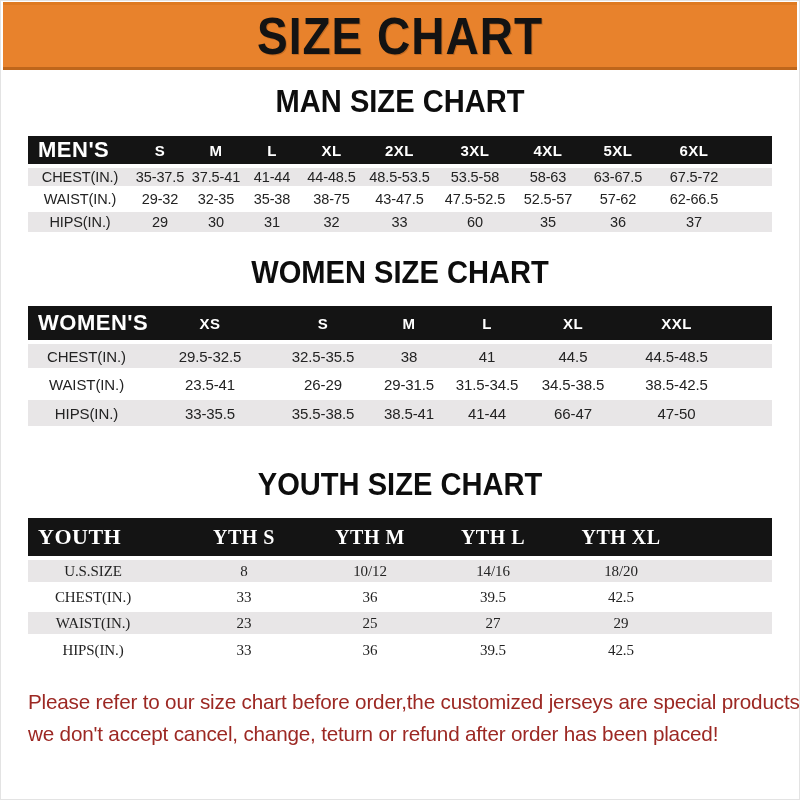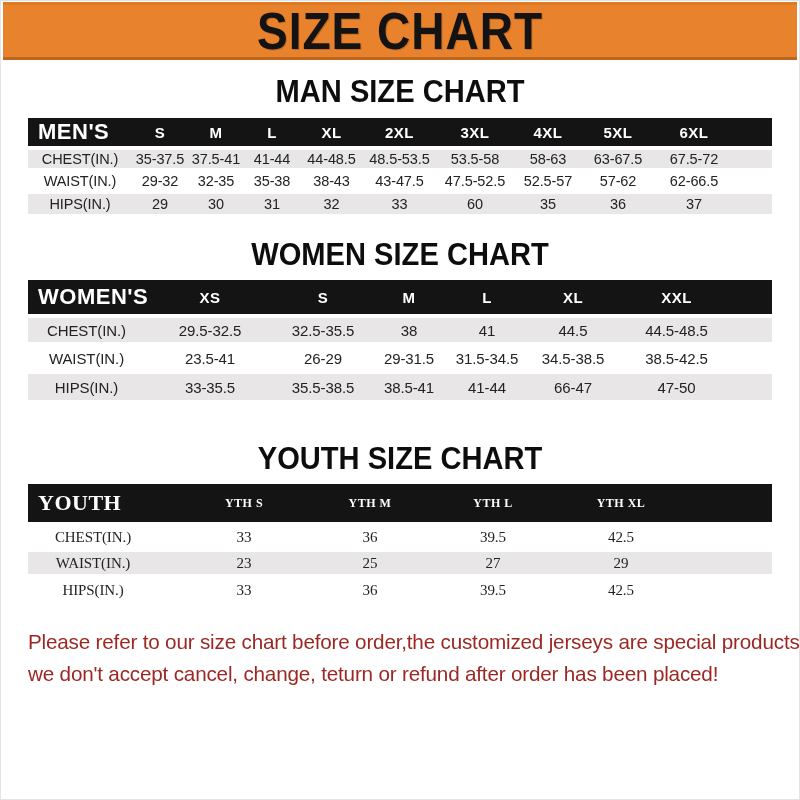--- a/index.html
+++ b/index.html
@@ -21,7 +21,7 @@
     overflow:hidden;
   }
   .banner{
-    margin:2px 3px 0 3px;height:58px;background:var(--banner-bg);
+    margin:2px 3px 0 3px;height:68px;background:var(--banner-bg);
     border-top:3px solid var(--banner-edge-top);
     border-bottom:3px solid var(--banner-edge-bottom);
     display:flex;align-items:center;justify-content:center;

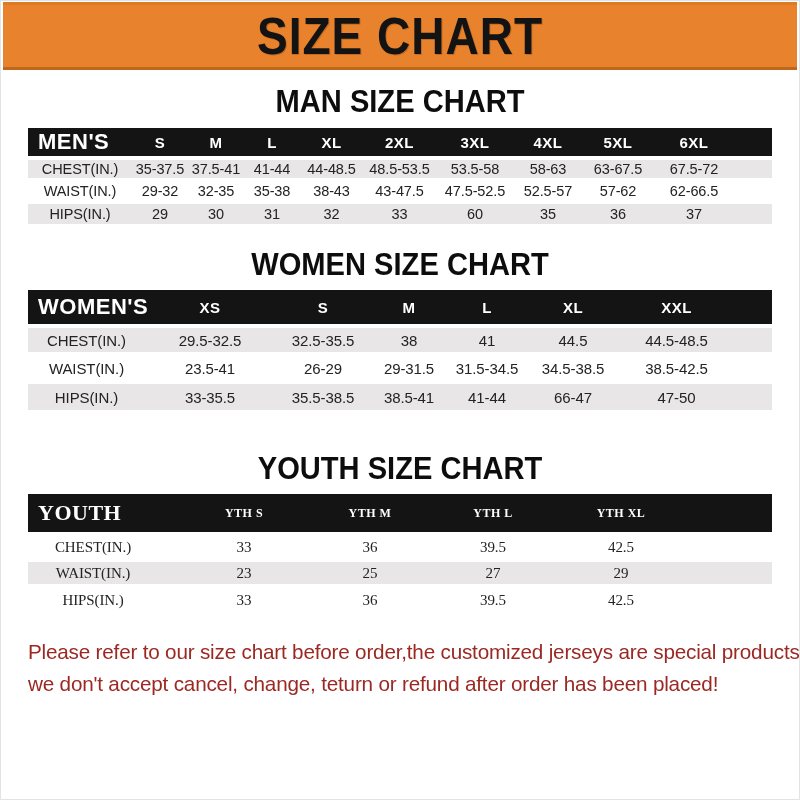--- a/index.html
+++ b/index.html
@@ -40,7 +40,7 @@
   .hd-women{margin-top:22px;}
   .hd-youth{margin-top:40px;}
   table.size-table{
-    width:744px;margin:8px auto;border-collapse:collapse;table-layout:fixed;
+    width:744px;margin:16px auto;border-collapse:collapse;table-layout:fixed;
   }
   .tbl-men{margin-top:12px;}
   .tbl-women{margin-top:18px;}

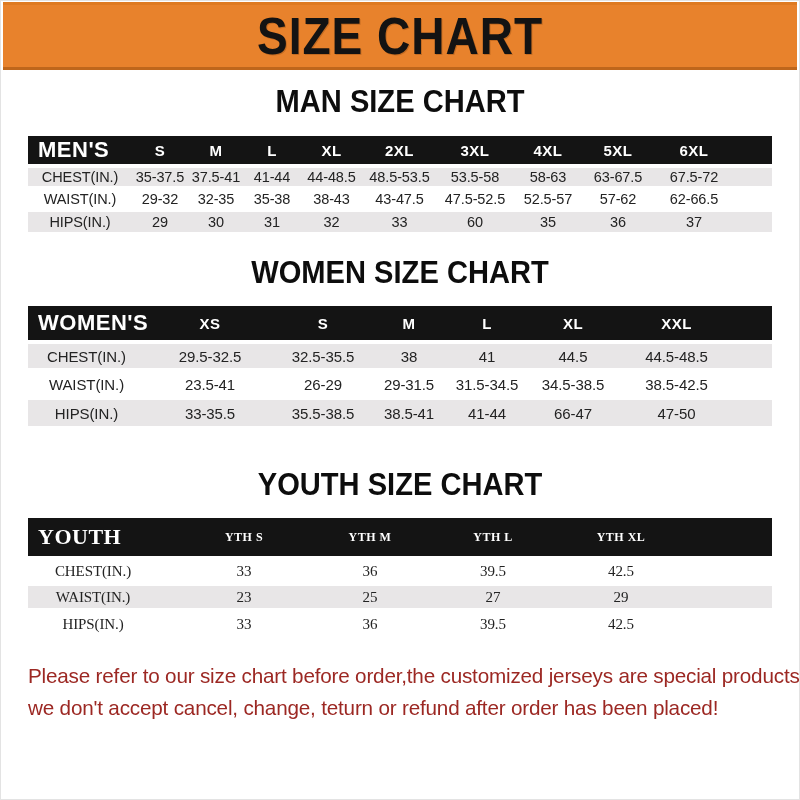--- a/index.html
+++ b/index.html
@@ -133,7 +133,7 @@
         <td class="val">29-32</td>
         <td class="val">32-35</td>
         <td class="val">35-38</td>
-        <td class="val">38-43</td>
+        <td class="val">38-75</td>
         <td class="val">43-47.5</td>
         <td class="val">47.5-52.5</td>
         <td class="val">52.5-57</td>

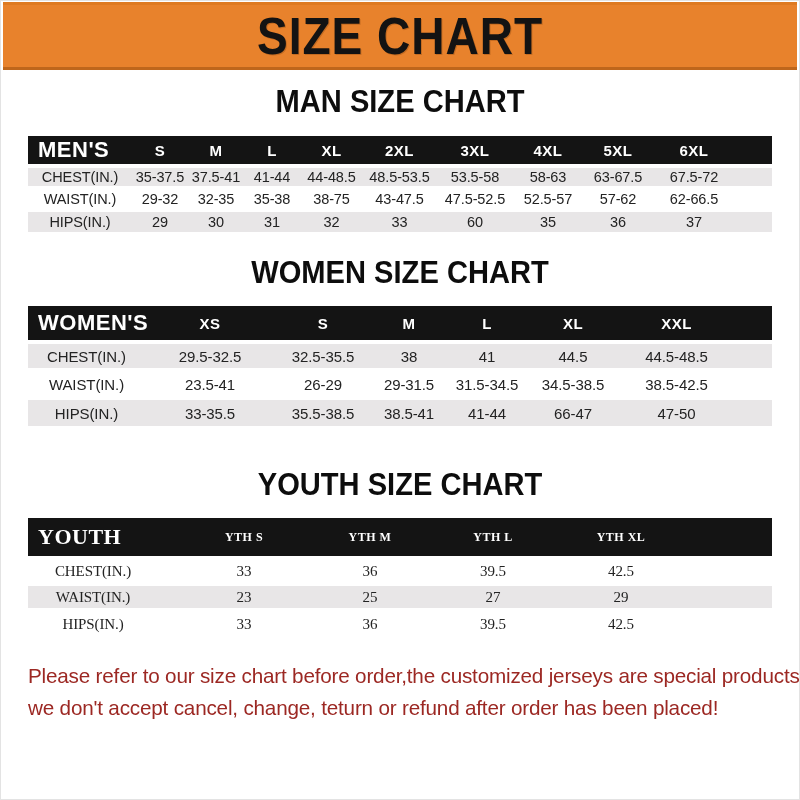--- a/index.html
+++ b/index.html
@@ -59,7 +59,7 @@
     font-weight:600;font-size:15px;text-align:center;letter-spacing:0.5px;
     white-space:nowrap;
   }
-  .tbl-youth th.size-col{font-size:12px;}
+  .tbl-youth th.size-col{font-size:20px;}
   tbody tr{border-top:4px solid #fff;background:#fff;}
   tbody tr.stripe{background:var(--stripe);}
   .tbl-men tbody tr{height:22px;}

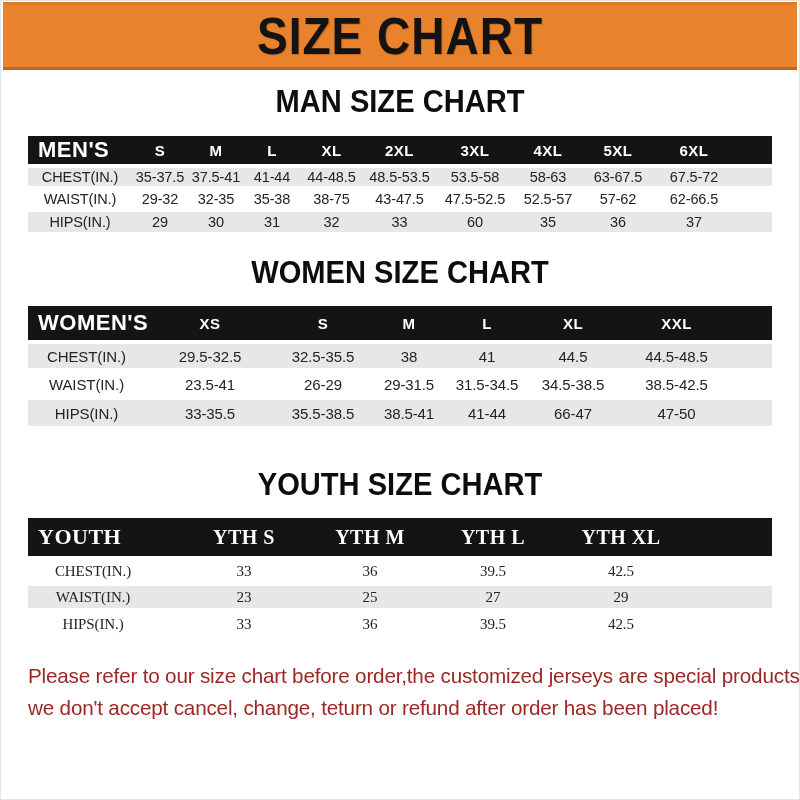--- a/index.html
+++ b/index.html
@@ -236,6 +236,14 @@
       </tr>
     </thead>
     <tbody>
+      <tr class="stripe">
+        <td class="rowlabel">U.S.SIZE</td>
+        <td class="val">8</td>
+        <td class="val">10/12</td>
+        <td class="val">14/16</td>
+        <td class="val">18/20</td>
+        <td class="val"></td>
+      </tr>
       <tr>
         <td class="rowlabel">CHEST(IN.)</td>
         <td class="val">33</td>

